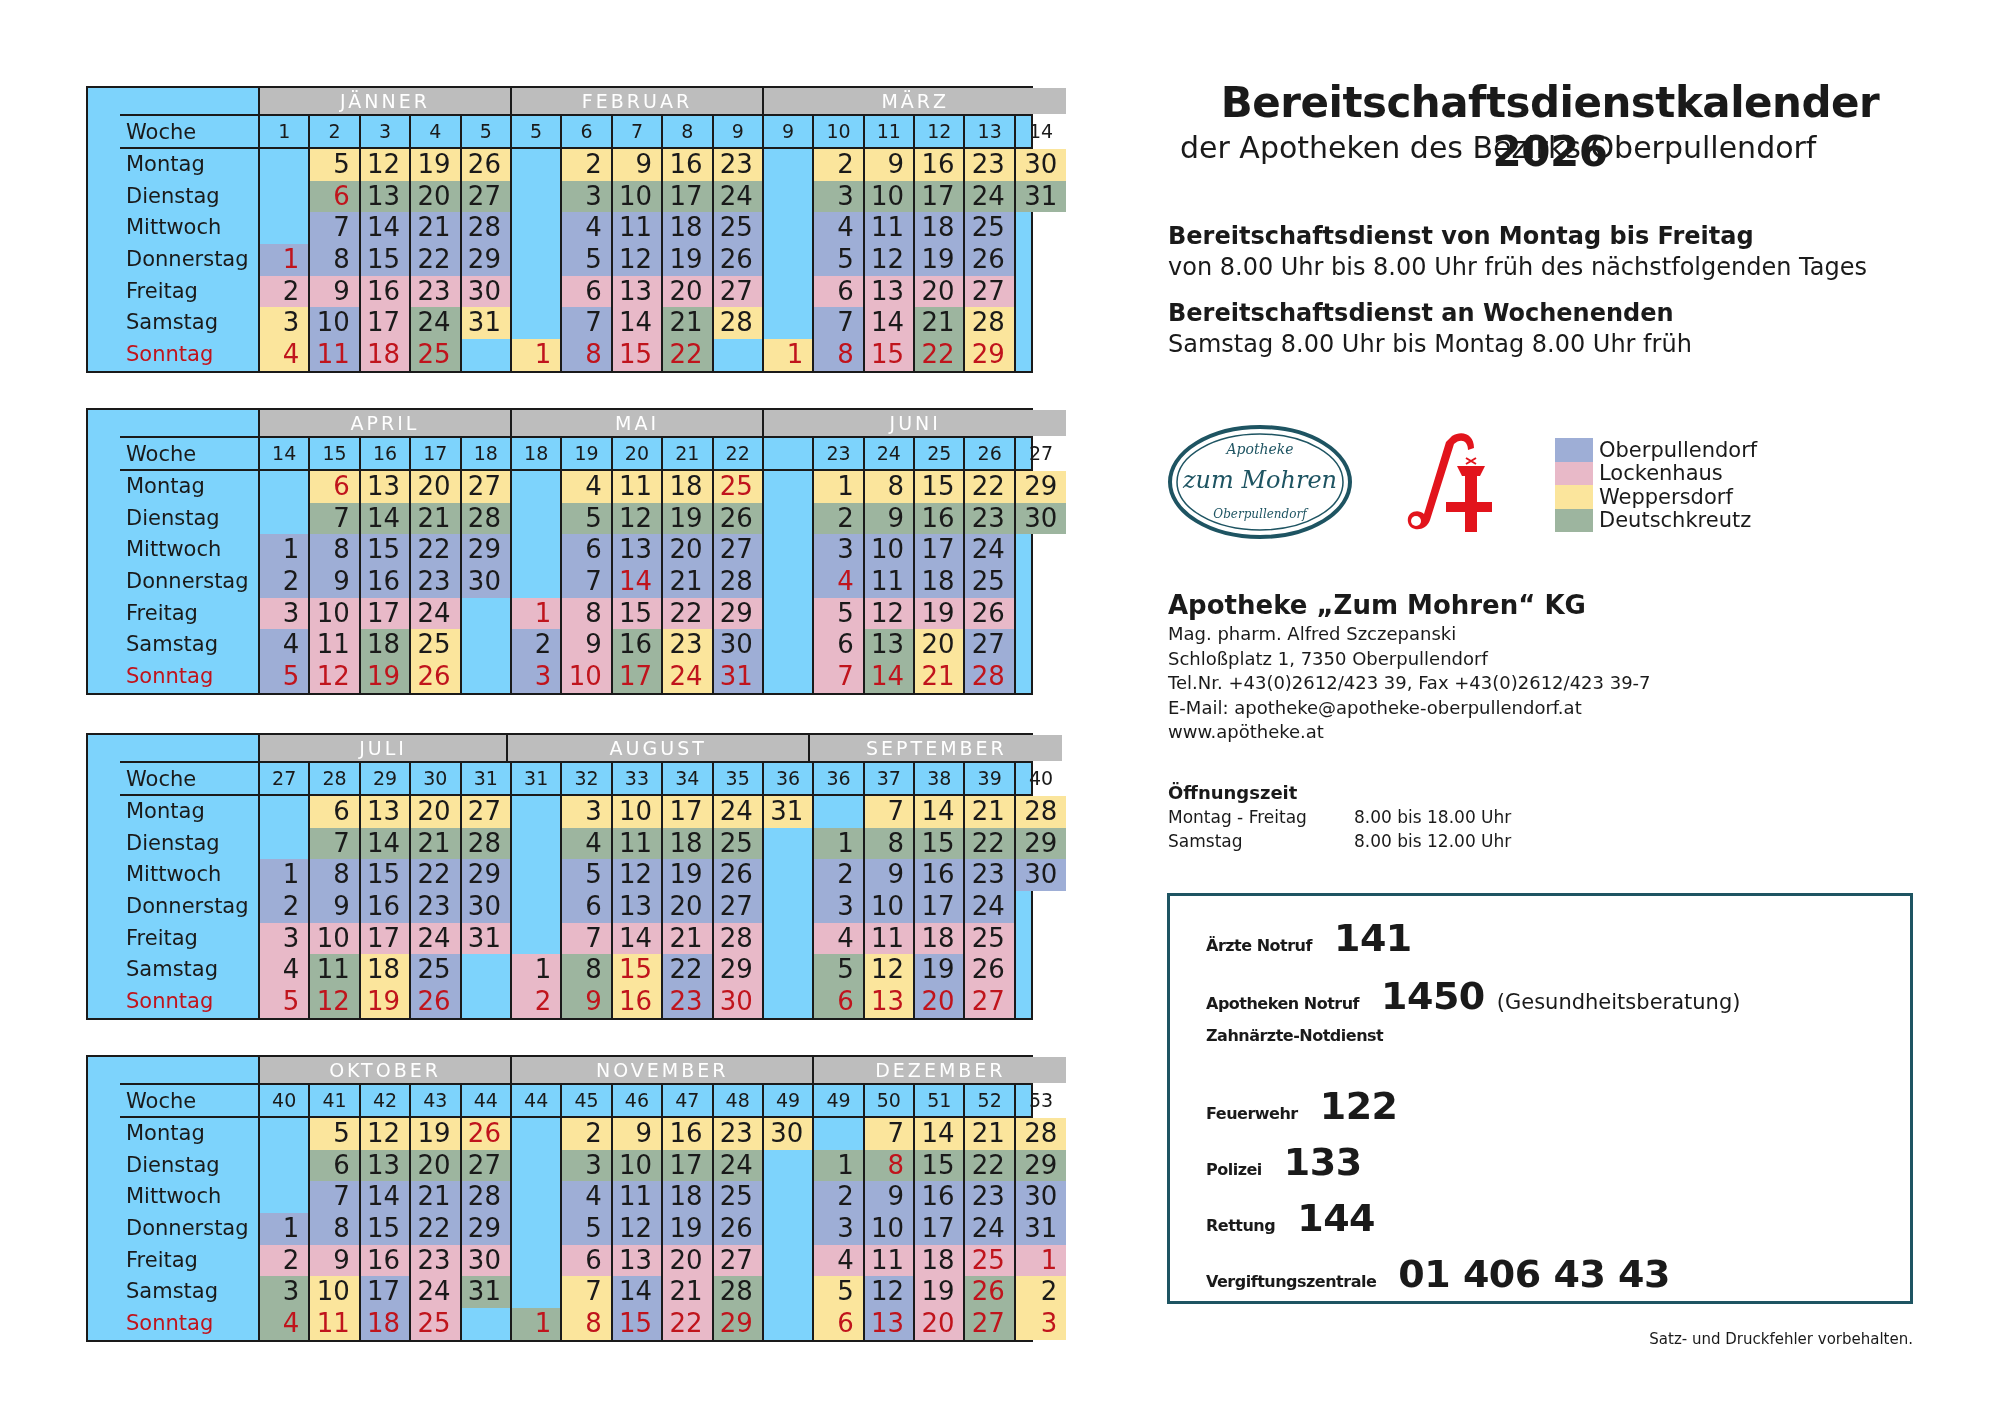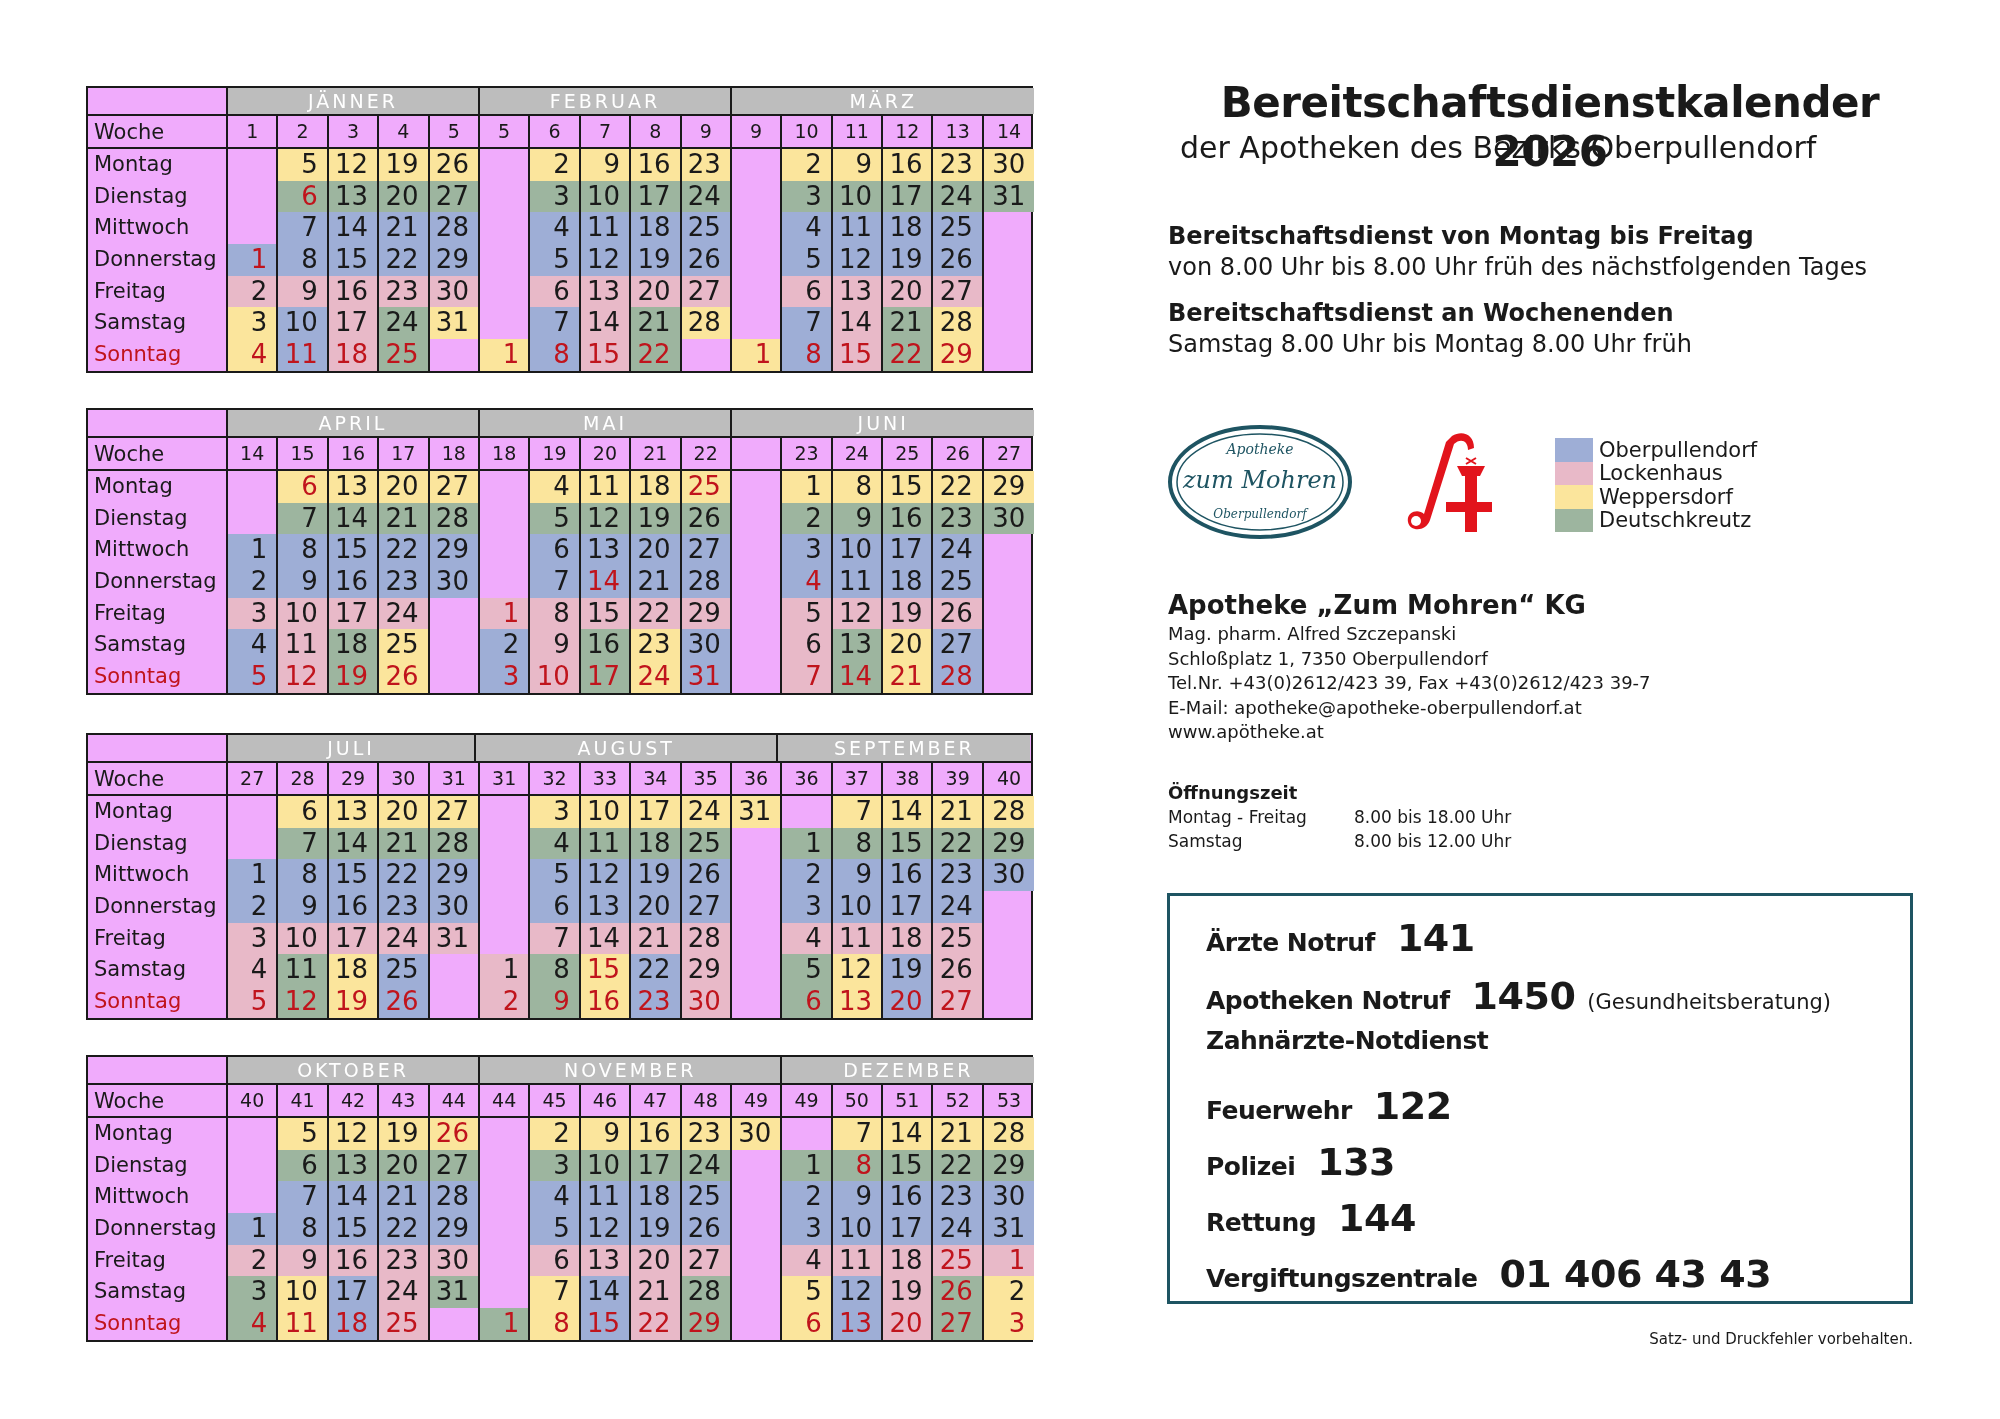--- a/index.html
+++ b/index.html
@@ -8,7 +8,7 @@
 
   
   .cal { position:absolute; left:86px; width:947px; border:2px solid #1a1a1a; box-sizing:border-box;
-         background:#f0abfc; }
+         background:#7dd3fc;padding-left:32px; }
   .cal-row { display:flex; }
   .lbl { width:140px; flex:0 0 140px; box-sizing:border-box; border-right:2px solid #1a1a1a;
          padding-left:6px; display:flex; align-items:center; font-size:21px; }

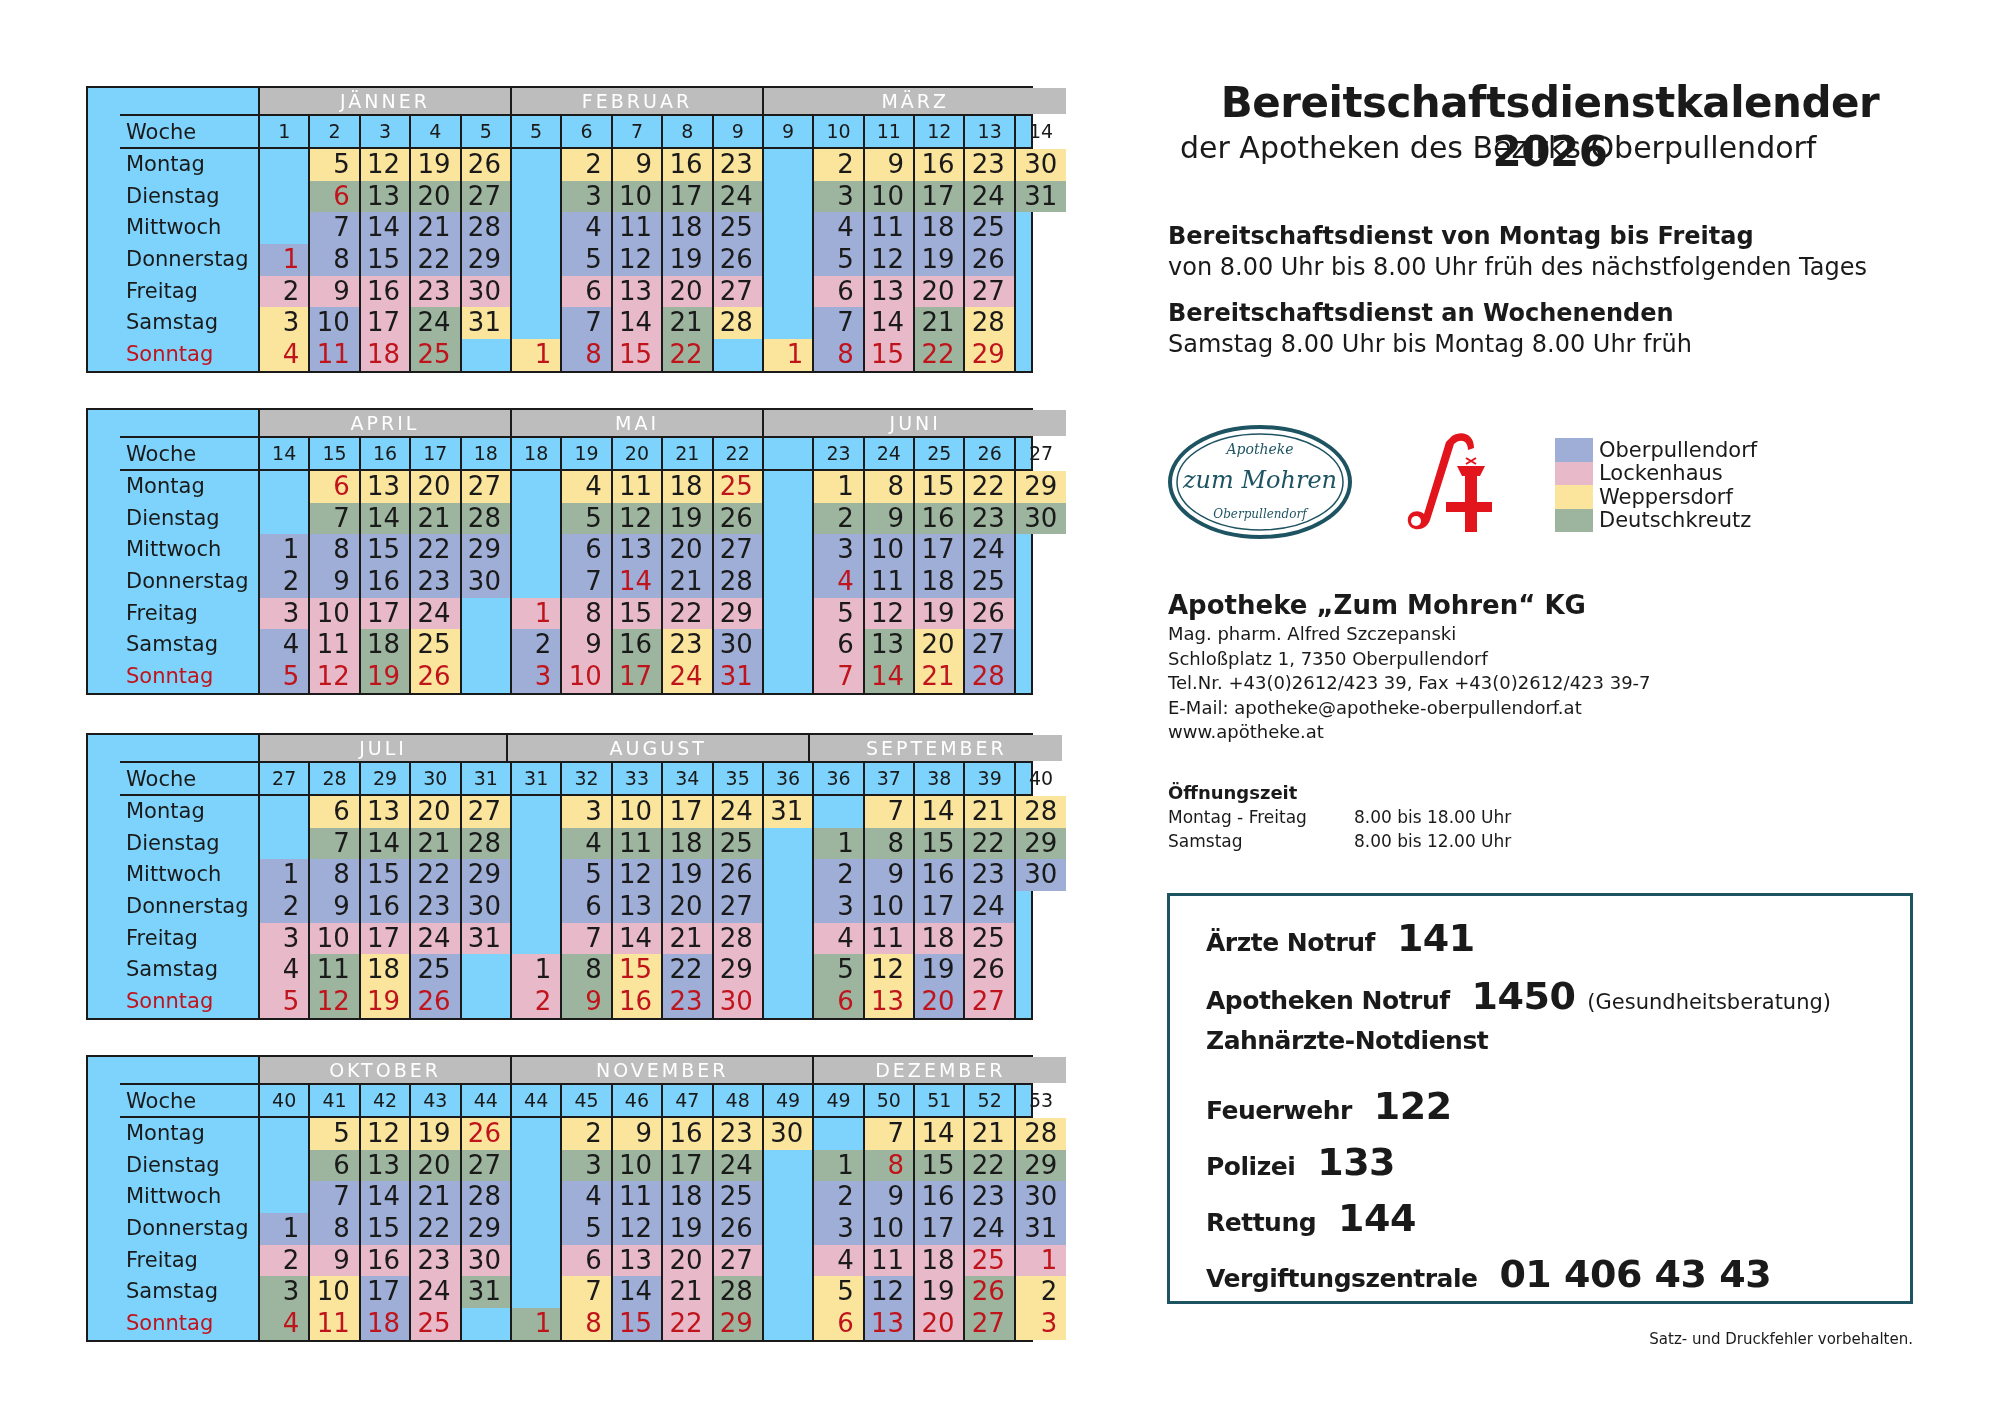--- a/index.html
+++ b/index.html
@@ -59,7 +59,7 @@
   .emergency { position:absolute; left:1167px; top:893px; width:746px; height:411px; box-sizing:border-box;
                border:3px solid #1e5462; }
   .em-row { position:absolute; left:36px; display:flex; align-items:baseline; }
-  .em-lbl { font-weight:bold; font-size:25px; margin-right:22px; letter-spacing:-0.5px; }
+  .em-lbl { font-weight:bold; font-size:16px; margin-right:22px; letter-spacing:-0.5px; }
   .em-num { font-weight:bold; font-size:38px; letter-spacing:-0.5px; }
   .em-note { font-size:21px; margin-left:12px; }
   .footnote { position:absolute; left:1600px; top:1315px; width:313px; text-align:right; font-size:15px;margin-top:15px; }

